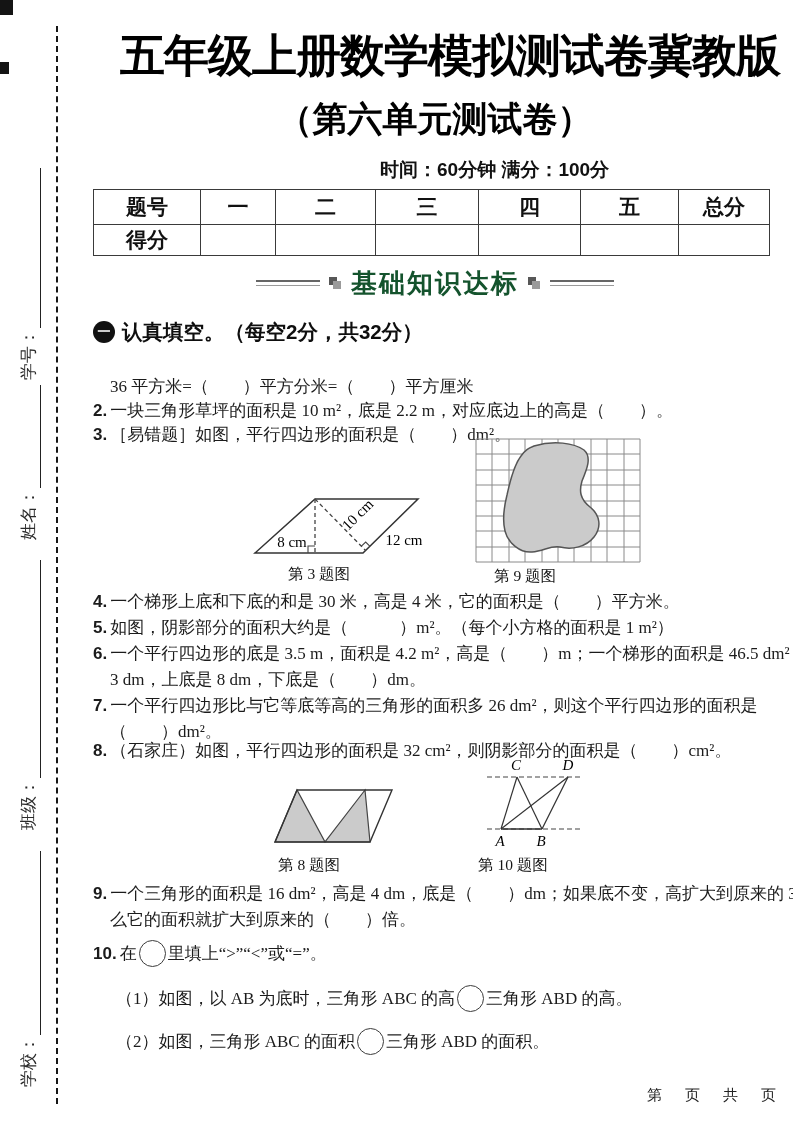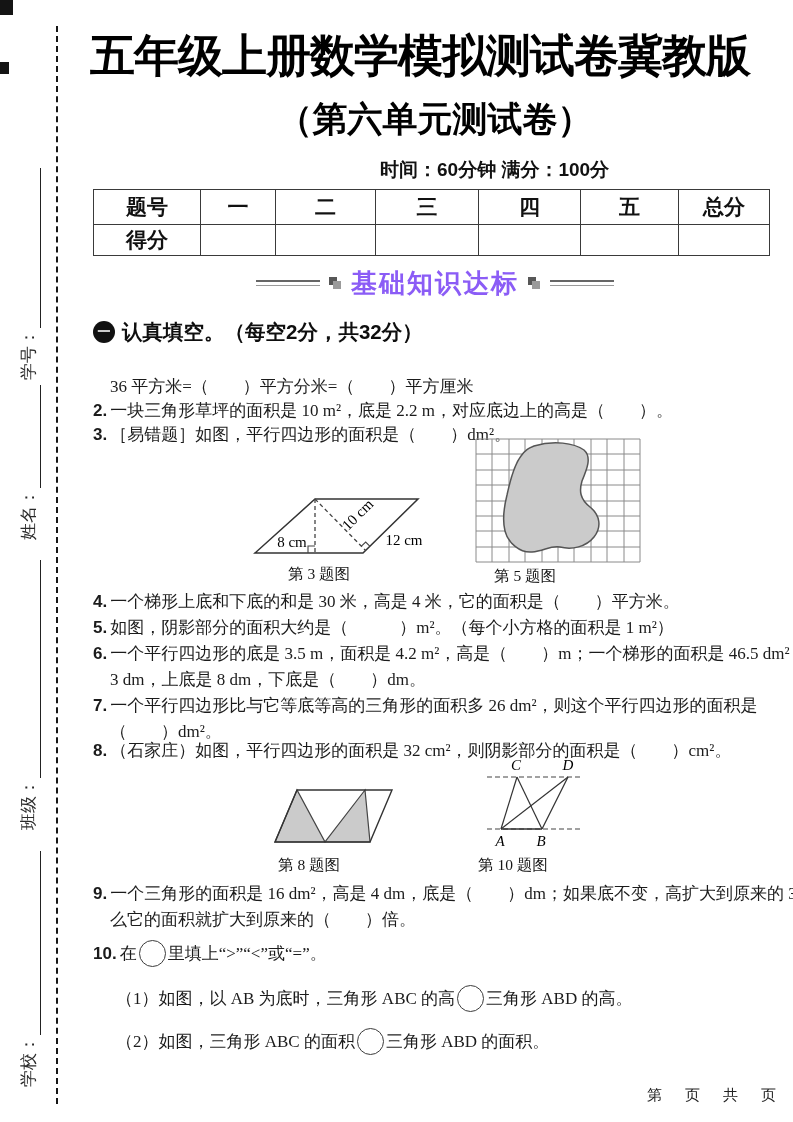--- a/index.html
+++ b/index.html
@@ -33,7 +33,7 @@
 
   
   .title {
-    left:90px; top:26px; width:690px; text-align:left;
+    left:90px; top:26px; width:690px; text-align:right;
     font-family:"Liberation Sans","DejaVu Sans",sans-serif;
     font-size:45px; font-weight:bold; letter-spacing:-1px; color:#000;
   }

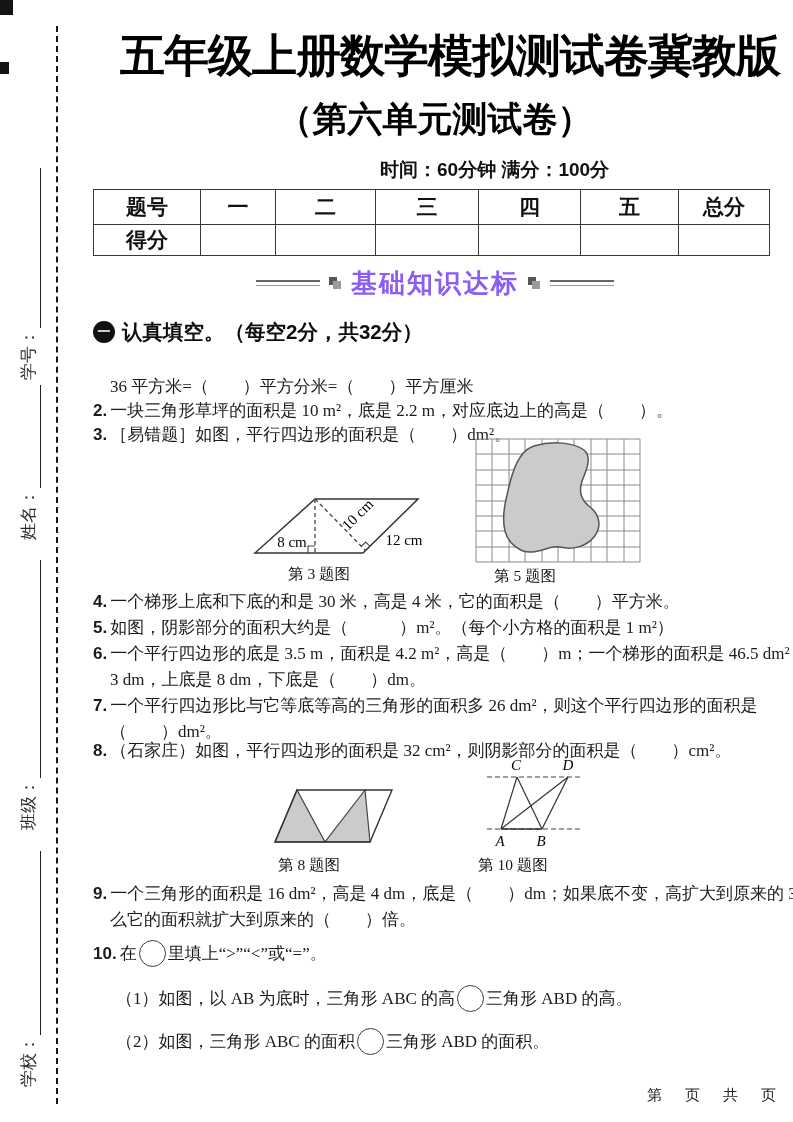--- a/index.html
+++ b/index.html
@@ -65,7 +65,7 @@
   }
   .banner-text {
     font-family:"Liberation Sans","DejaVu Sans",sans-serif;
-    font-size:26px; font-weight:bold; color:#8b5cf6; letter-spacing:2px;
+    font-size:26px; font-weight:bold; color:#14532d; letter-spacing:2px;
   }
   .banner-bar { width:64px; height:6px; border-top:2.4px solid #666; border-bottom:1.4px solid #9a9a9a; }
   .banner-sq { position:relative; width:13px; height:13px; }

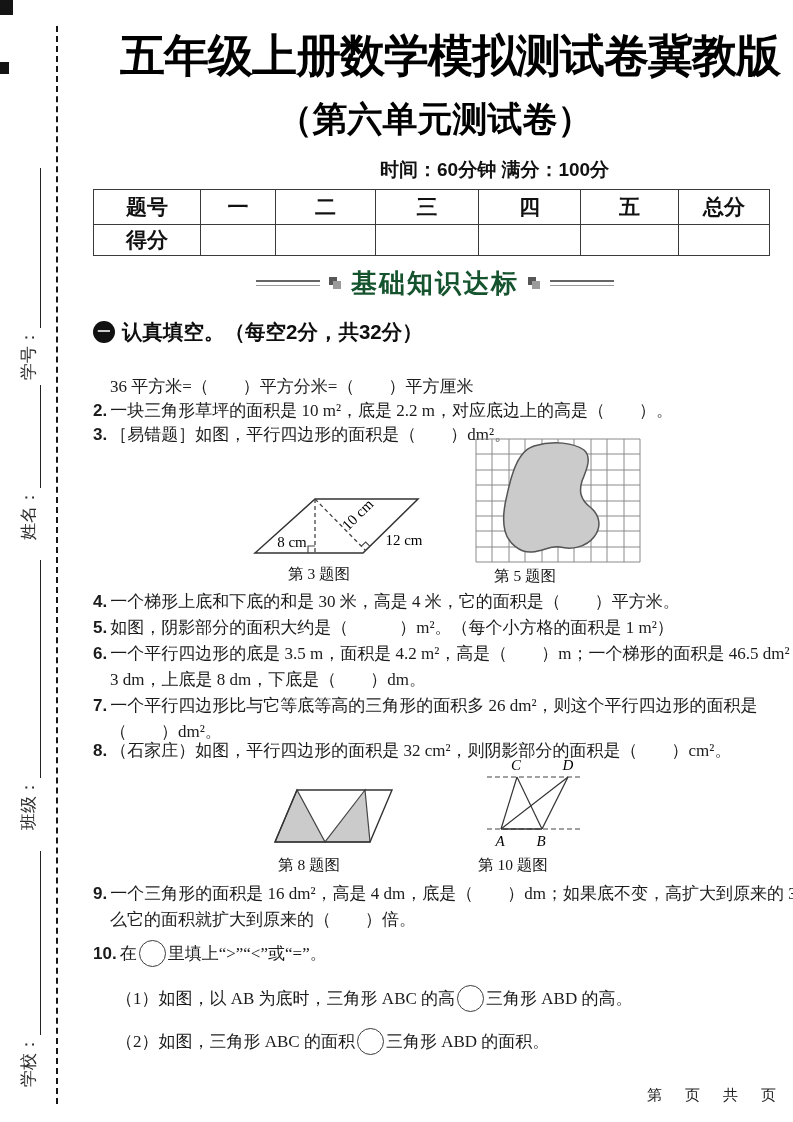--- a/index.html
+++ b/index.html
@@ -217,7 +217,7 @@
     <path d="M2,2H166 M2,17H166 M2,33H166 M2,48H166 M2,64H166 M2,79H166 M2,94H166 M2,110H166 M2,125H166" stroke="#8a8a8a" stroke-width="1" fill="none"></path>
     <path d="M60,9 C80,3 100,6 110,13 C118,20 113,32 108,44 C105,54 106,62 116,70 C126,78 128,90 120,100 C112,110 98,113 86,110 C77,108 70,114 58,115 C46,116 34,106 31,94 C28,82 30,70 33,58 C36,44 40,28 47,19 C52,12 55,11 60,9 Z" fill="#cbcbcb" stroke="#555" stroke-width="1.5"></path>
   </svg>
-  <div class="fig-caption" style="left:494px; top:566px; width:104px;">第 5 题图</div>
+  <div class="fig-caption" style="left:494px; top:566px; width:104px;">第 9 题图</div>
 
   <div class="q" style="top:592px;">
     <span class="qnum">4.</span><span>一个梯形上底和下底的和是 30 米，高是 4 米，它的面积是（　　）平方米。</span>

